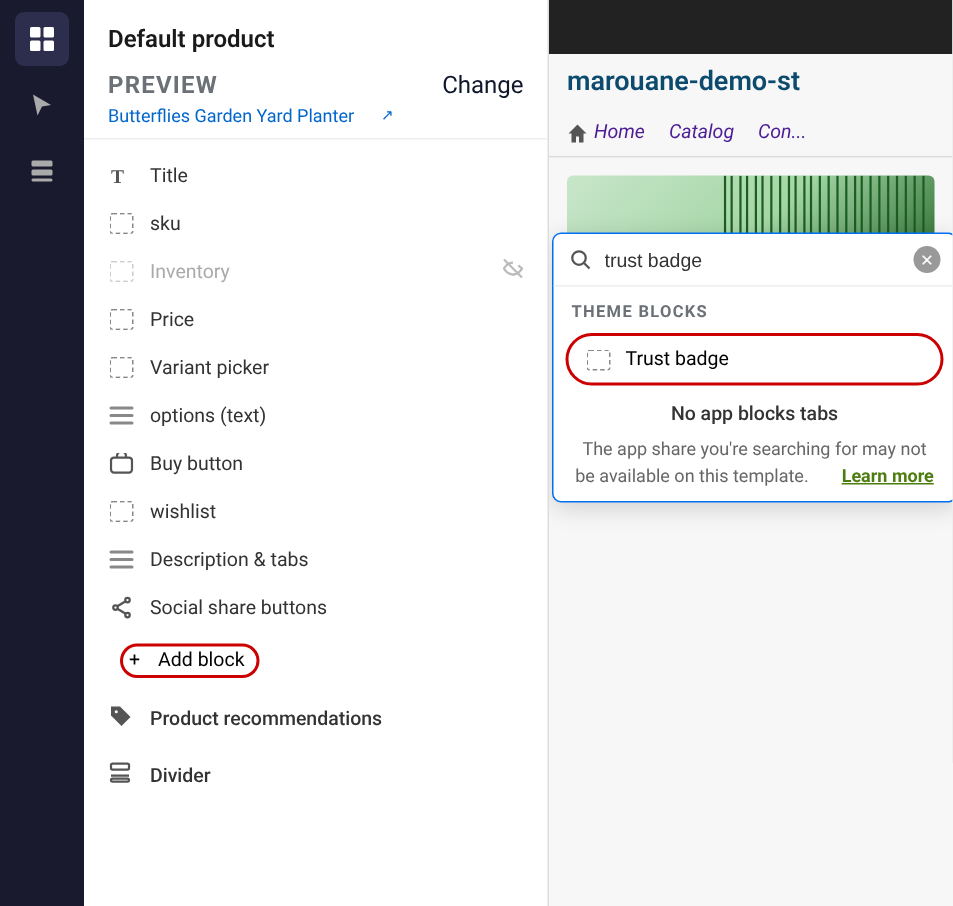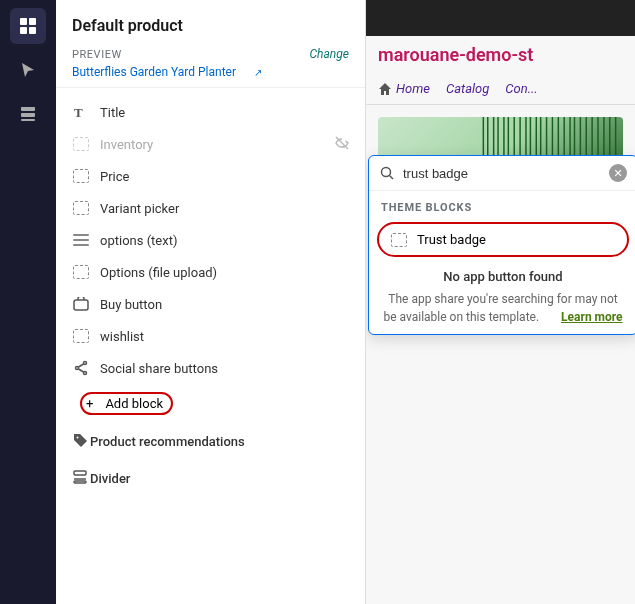--- a/index.html
+++ b/index.html
@@ -67,8 +67,8 @@
       margin-bottom: 4px;
     }
     .preview-label {
-      font-size: 11px;
-      font-weight: 400;
+      font-size: 16px;
+      font-weight: 700;
       color: #6b7177;
       letter-spacing: 0.05em;
       text-transform: uppercase;

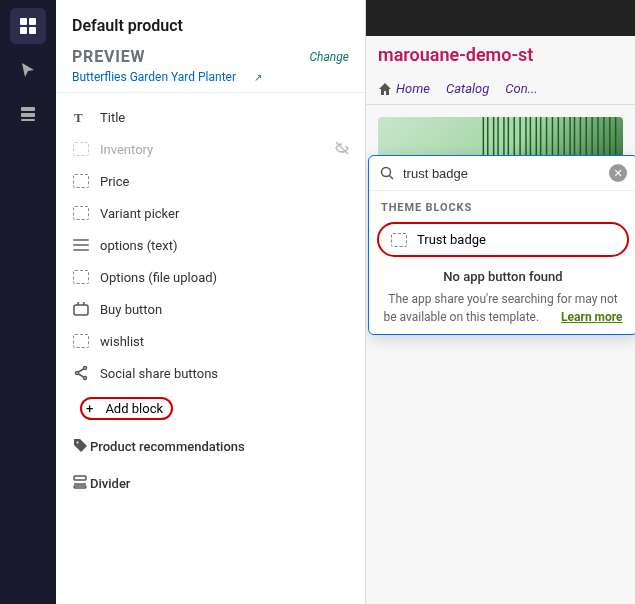--- a/index.html
+++ b/index.html
@@ -74,11 +74,10 @@
       text-transform: uppercase;
     }
     .change-link {
-      color: #0f766e;
-      font-size: 12px;
+      color: #0f172a;
+      font-size: 16px;
       cursor: pointer;
       text-decoration: none;
-      font-style: italic;
     }
     .preview-product {
       color: #0066cc;

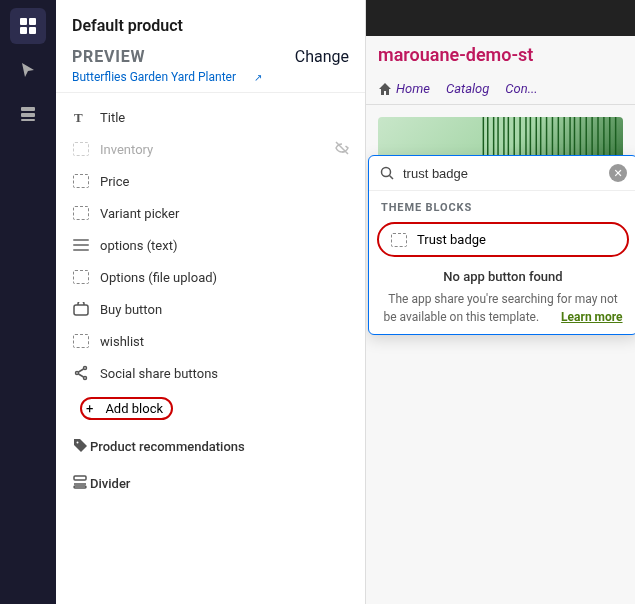--- a/index.html
+++ b/index.html
@@ -167,7 +167,7 @@
       padding: 8px 12px;
       font-size: 18px;
       font-weight: 600;
-      color: #be185d;
+      color: #0c4a6e;
     }
 
     .preview-nav {

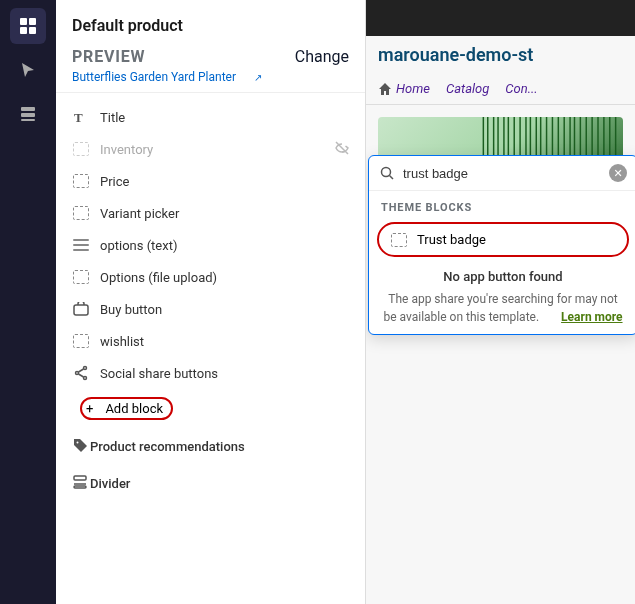--- a/index.html
+++ b/index.html
@@ -376,6 +376,12 @@
       <span>Title</span>
     </div>
 
+    <div class="list-item">
+      <div class="list-item-icon">
+        <div class="dashed-box"></div>
+      </div>
+      <span>sku</span>
+    </div>
 
     <div class="list-item item-disabled">
       <div class="list-item-icon">

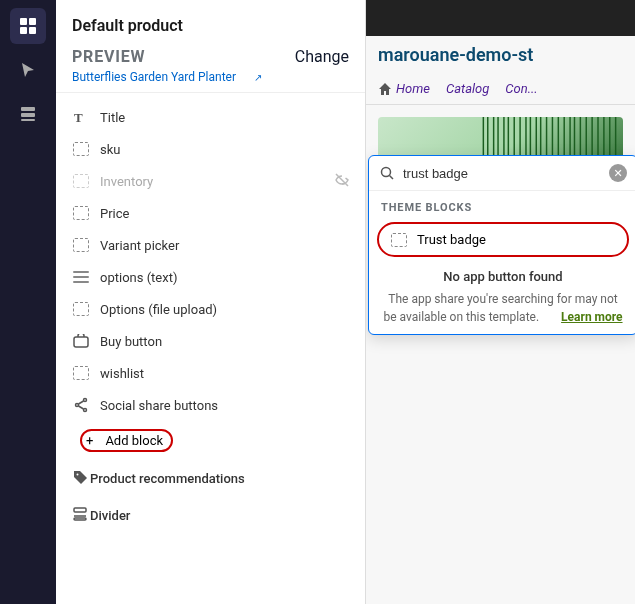--- a/index.html
+++ b/index.html
@@ -558,7 +558,7 @@
     </div>
 
     <div class="overlay-apps-section">
-      <div class="no-apps-title">No app button found</div>
+      <div class="no-apps-title">No app blocks tabs</div>
       <div class="no-apps-desc">
         <span>The app share you're searching for may not be available on this template.</span>
         <a style="color:#4d7c0f;text-decoration:underline;cursor:pointer;margin-left:19px;font-weight:bold;">Learn more</a>

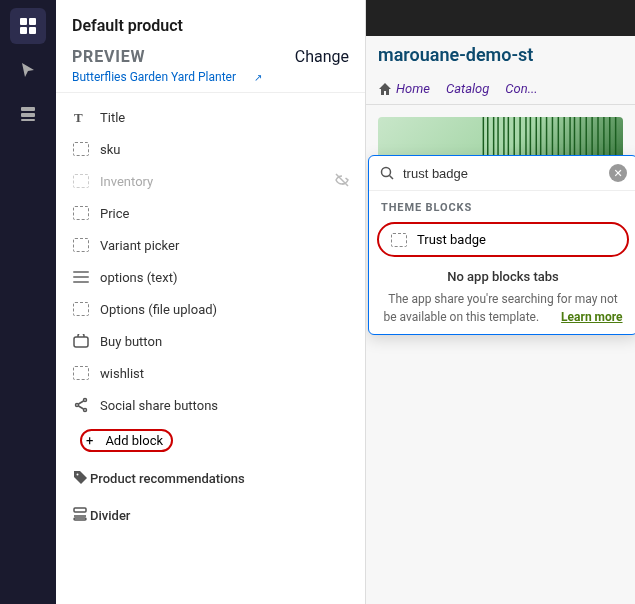--- a/index.html
+++ b/index.html
@@ -421,12 +421,6 @@
       <span>options (text)</span>
     </div>
 
-    <div class="list-item">
-      <div class="list-item-icon">
-        <div class="dashed-box"></div>
-      </div>
-      <span>Options (file upload)</span>
-    </div>
 
     <div class="list-item">
       <div class="list-item-icon">

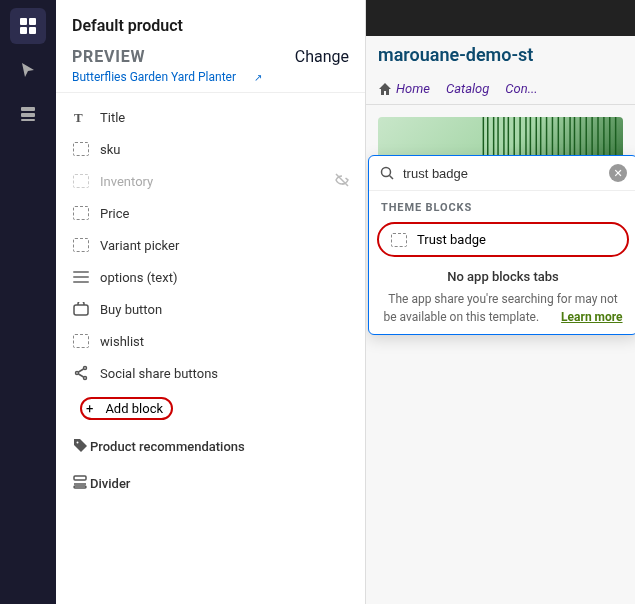--- a/index.html
+++ b/index.html
@@ -439,6 +439,16 @@
       <span>wishlist</span>
     </div>
 
+    <div class="list-item">
+      <div class="list-item-icon">
+        <div class="lines-icon">
+          <div class="line-bar"></div>
+          <div class="line-bar"></div>
+          <div class="line-bar"></div>
+        </div>
+      </div>
+      <span>Description &amp; tabs</span>
+    </div>
 
     <div class="list-item">
       <div class="list-item-icon">

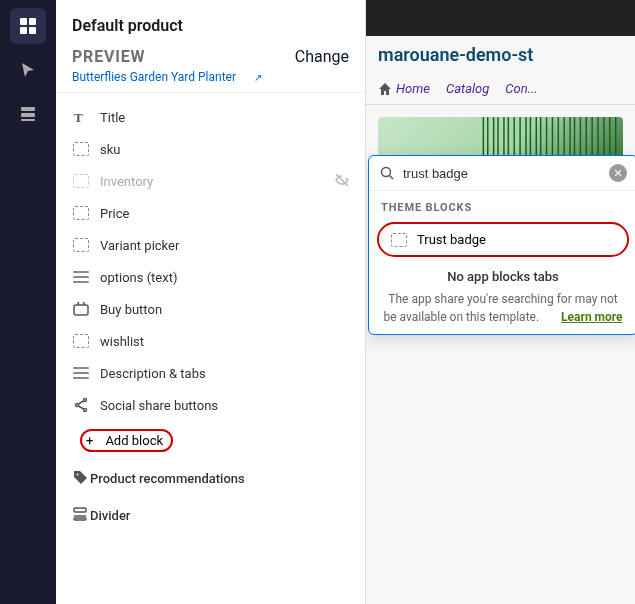--- a/index.html
+++ b/index.html
@@ -132,7 +132,7 @@
     .section-item {
       display: flex;
       align-items: center;
-      gap: 2px;
+      gap: 12px;
       padding: 9px 16px;
       color: #333;
       cursor: pointer;

